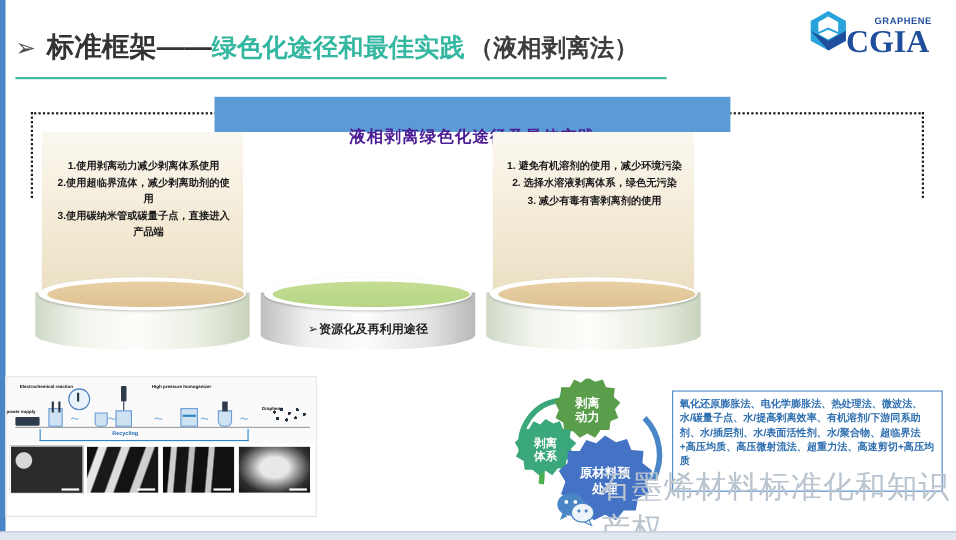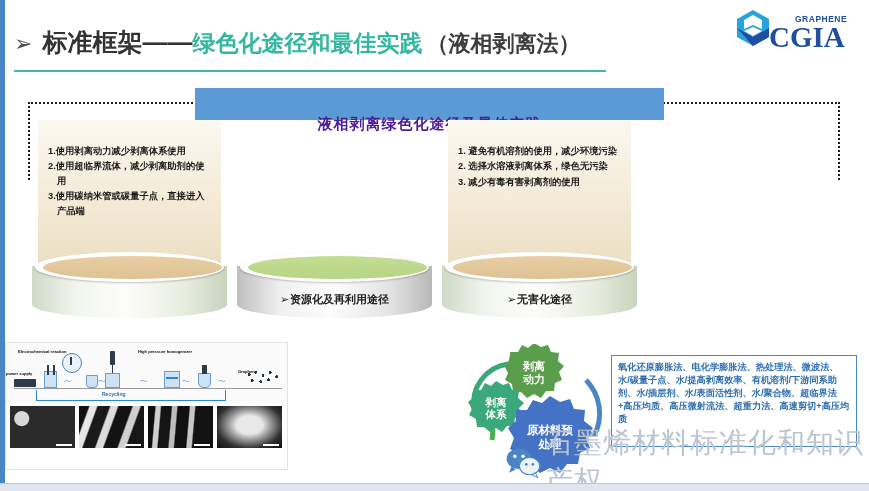--- a/index.html
+++ b/index.html
@@ -89,6 +89,7 @@
     font-size: 9.3px; color: #1a1a1a; line-height: 1.55;
     font-weight: bold; text-indent: -9px; padding-left: 9px;
     margin-bottom: 1px;
+    text-align: center;
   }
 
   

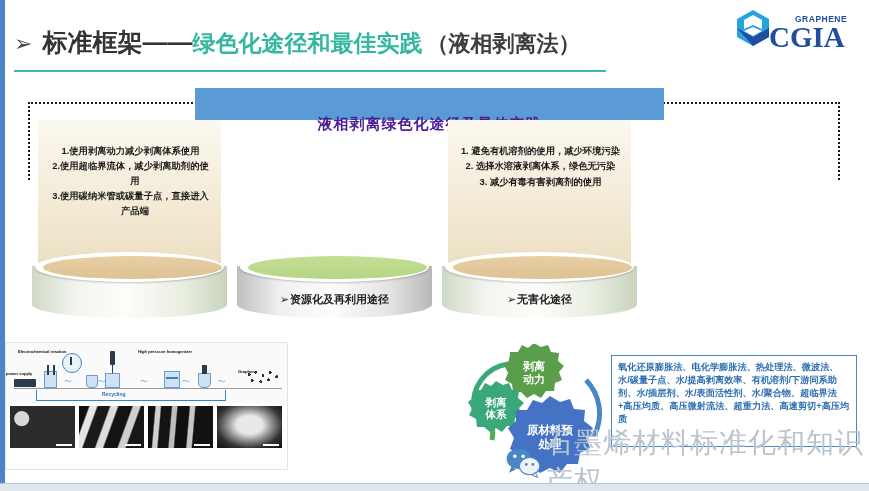--- a/index.html
+++ b/index.html
@@ -279,9 +279,6 @@
         <div class="cyl-body tan"></div>
         <div class="cyl-top">
           <div class="cyl-fill tan"></div>
-        </div>
-        <div class="cyl-label">
-          <span class="arw">➢</span><span>无害化途径</span>
         </div>
       </div>
     </div>

